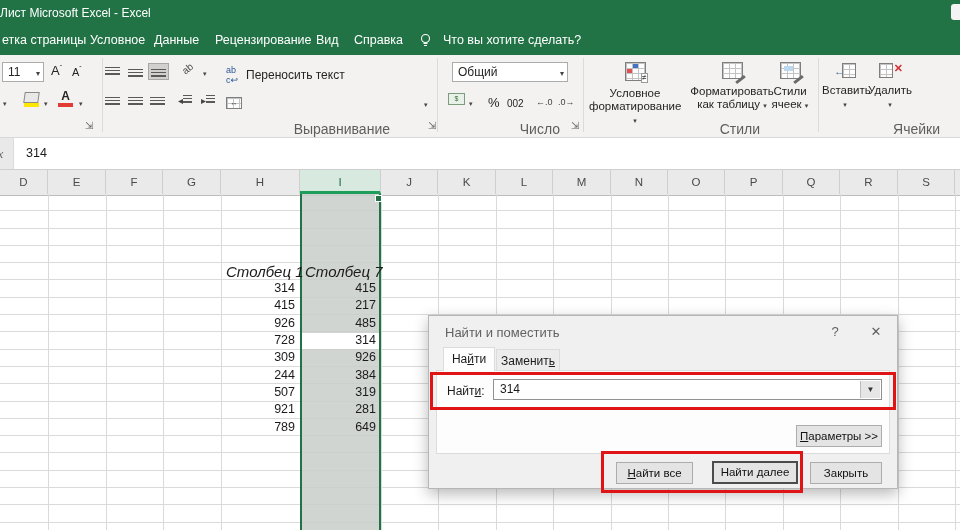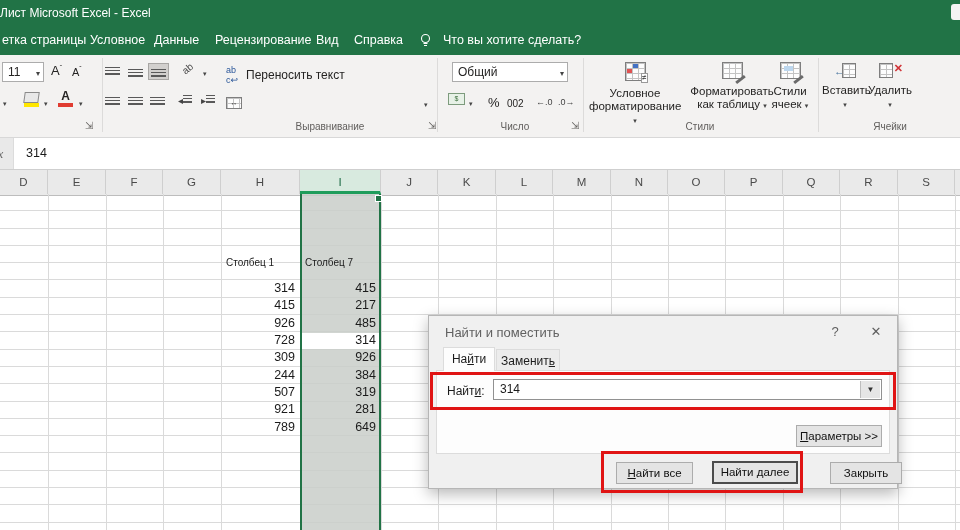--- a/index.html
+++ b/index.html
@@ -17,7 +17,7 @@
   
   #ribbon{left:0;top:55px;width:960px;height:82px;background:#f3f2f1;border-bottom:1px solid #d8d8d8;font-size:12px;color:#252423;}
   .gsep{top:3px;width:1px;height:74px;background:#dcdbda;}
-  .glabel{top:66px;font-size:10px;color:#605e5c;text-align:center;}
+  .glabel{top:66px;font-size:14px;color:#605e5c;text-align:right;}
   .launcher{top:65px;font-size:10px;color:#605e5c;}
   .combo{background:#fff;border:1px solid #acacac;height:20px;box-sizing:border-box;line-height:18px;padding-left:5px;}
   .combo .arr{position:absolute;right:3px;top:2px;font-size:8px;color:#444;}

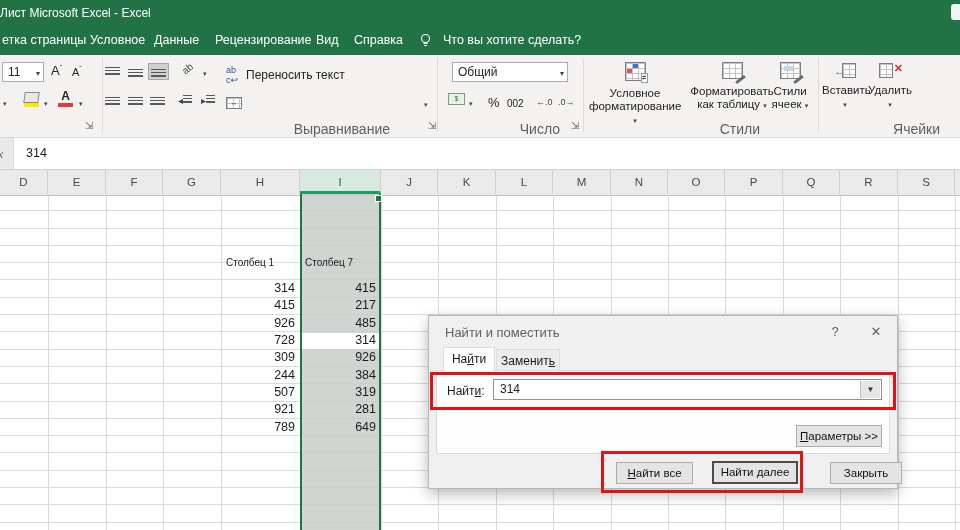--- a/index.html
+++ b/index.html
@@ -46,7 +46,7 @@
   #selcol-r{left:379px;top:0;width:2px;height:336px;background:#217346;}
   #selhandle{left:375px;top:1px;width:5px;height:5px;background:#217346;border:1px solid #fff;}
   #activecell{left:302px;top:139px;width:77px;height:16px;background:#fff;}
-  .shead{top:60px;font-size:10px;color:#1b1b1b;line-height:17px;}
+  .shead{top:69px;font-size:15px;color:#1b1b1b;line-height:17px;font-style:italic;}
   .row-val{left:0;width:960px;height:17px;line-height:17px;font-size:12.5px;color:#1b1b1b;}
   .cell{position:absolute;text-align:right;}
   .cell.h{left:221px;width:74px;} .cell.i{left:302px;width:74px;}

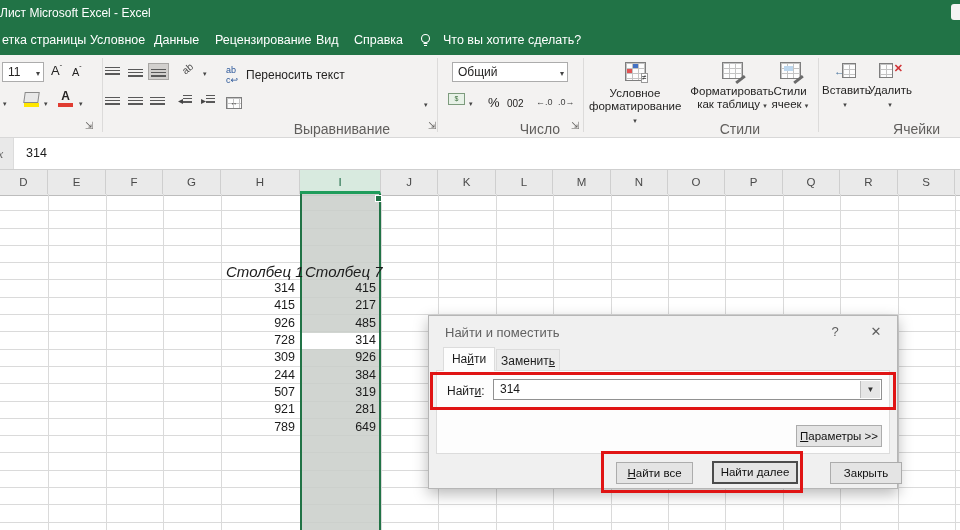--- a/index.html
+++ b/index.html
@@ -66,7 +66,7 @@
   #btn-options{left:367px;top:109px;width:86px;height:22px;line-height:20px;}
   #btn-findall{left:187px;top:146px;width:77px;height:22px;line-height:20px;}
   #btn-findnext{left:283px;top:145px;width:86px;height:23px;line-height:19px;border:2px solid #4c4c4c;}
-  #btn-close{left:381px;top:146px;width:72px;height:22px;line-height:20px;margin-left:20px;}
+  #btn-close{left:381px;top:146px;width:72px;height:22px;line-height:20px;}
   .u{text-decoration:underline;}
   
   .redbox{border:3px solid #e01414;z-index:9;}

